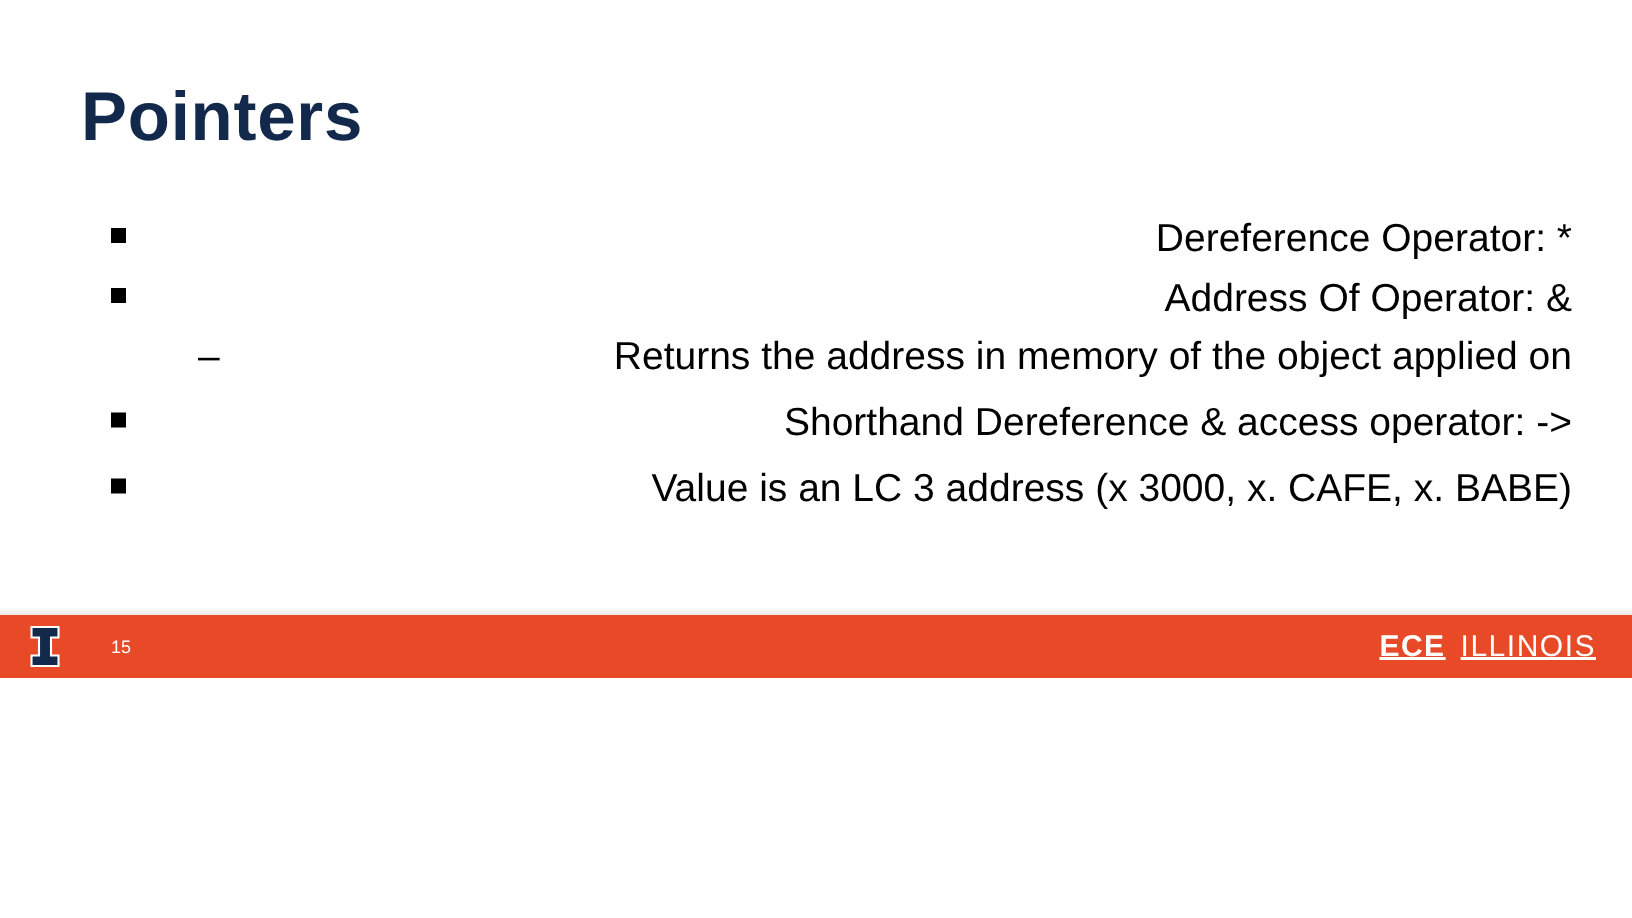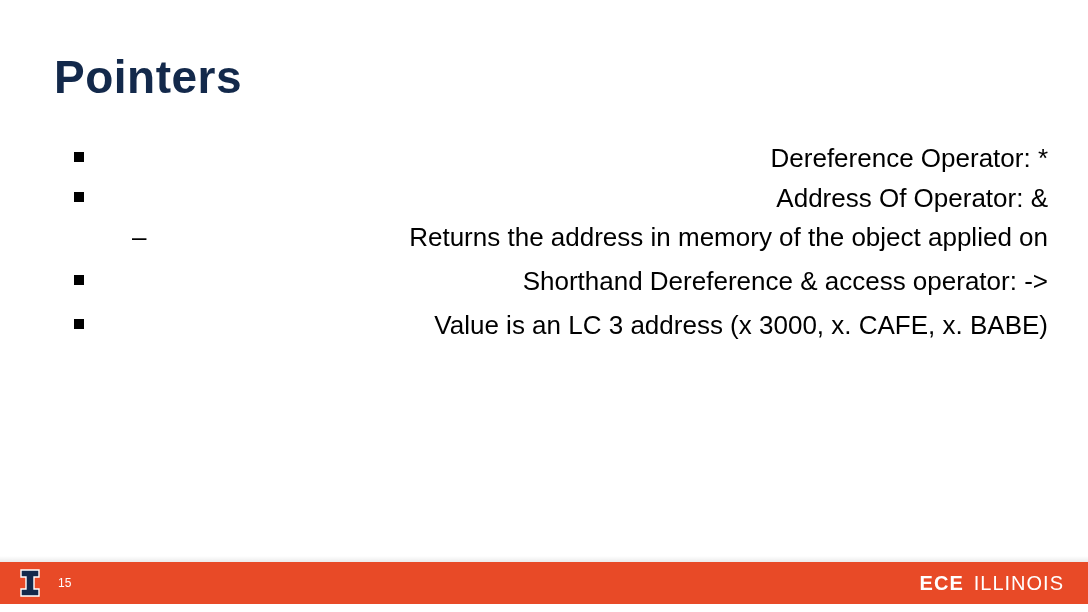--- a/index.html
+++ b/index.html
@@ -15,7 +15,7 @@
   .slide {
     position: relative;
     width: 1088px;
-    height: 604px;
+    height: 452px;
     box-sizing: border-box;
   }
   .title {

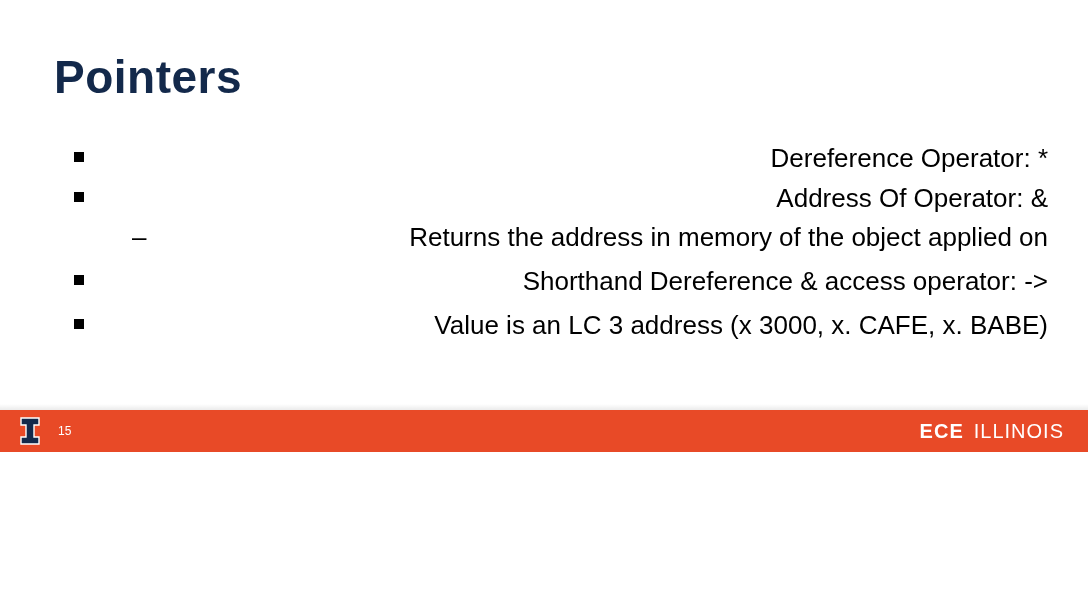--- a/index.html
+++ b/index.html
@@ -108,7 +108,7 @@
   .block-i {
     display: flex;
     align-items: center;
-    gap: 18px;
+    gap: 34px;
   }
   .block-i svg {
     display: block;

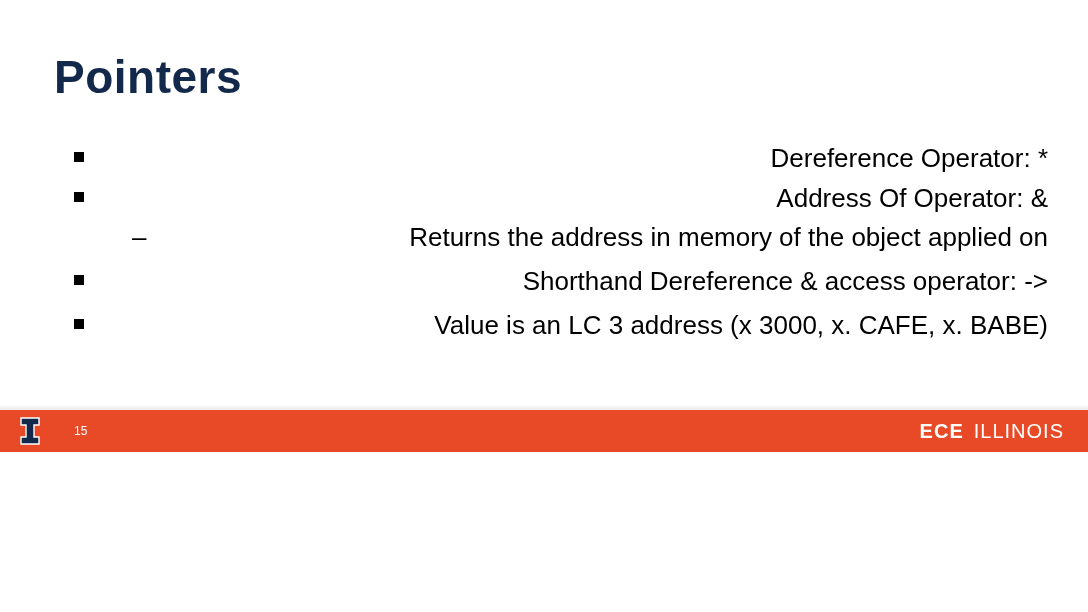--- a/index.html
+++ b/index.html
@@ -124,6 +124,7 @@
     display: flex;
     align-items: flex-end;
     gap: 10px;
+    text-decoration: underline;
   }
   .ece-logo .ece {
     font-weight: 700;

